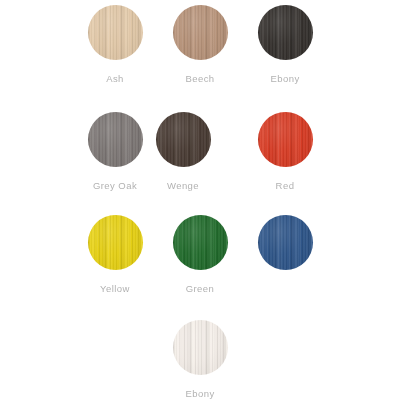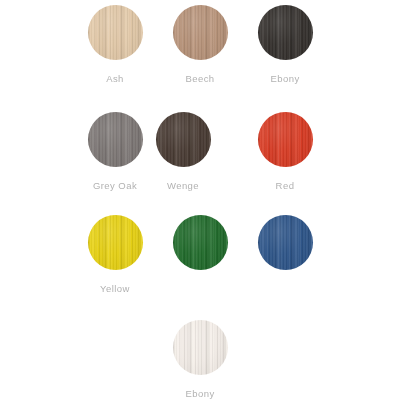--- a/index.html
+++ b/index.html
@@ -158,6 +158,7 @@
         <div class="grain"></div>
         <div class="shade"></div>
       </div>
+      <div class="swatch-label" style="color: rgb(178, 178, 178);">Green</div>
     </div>
     <div class="swatch-cell" style="left: 230px; top: 215px;">
       <div class="swatch-disc" style="background-color: rgb(44, 84, 137);">

